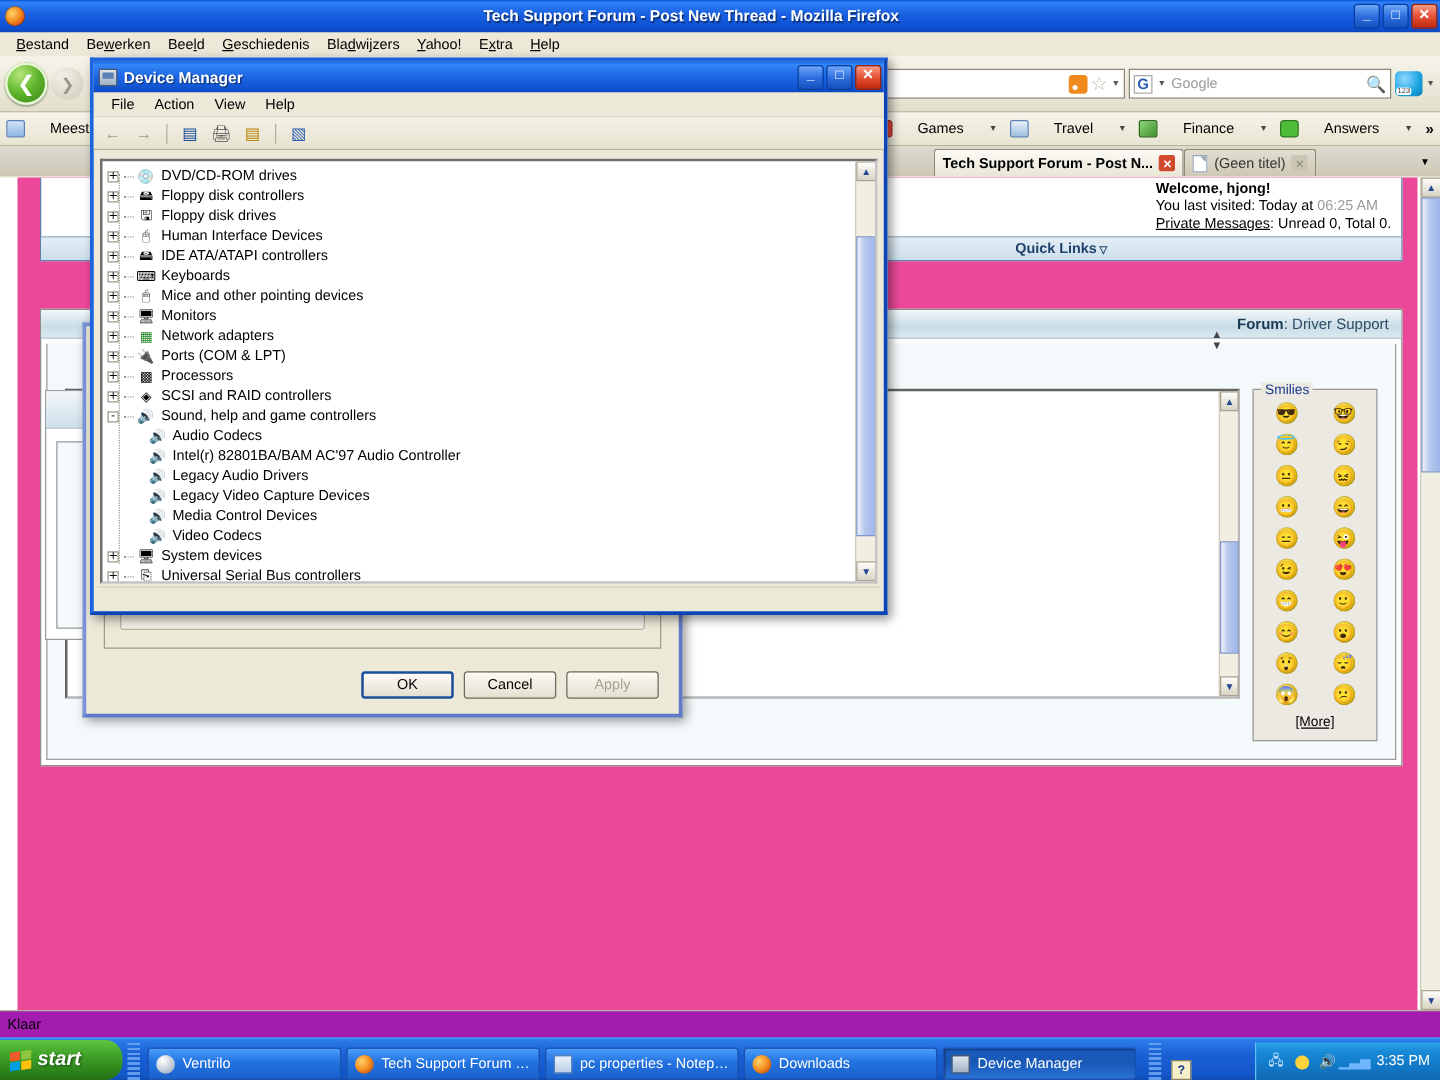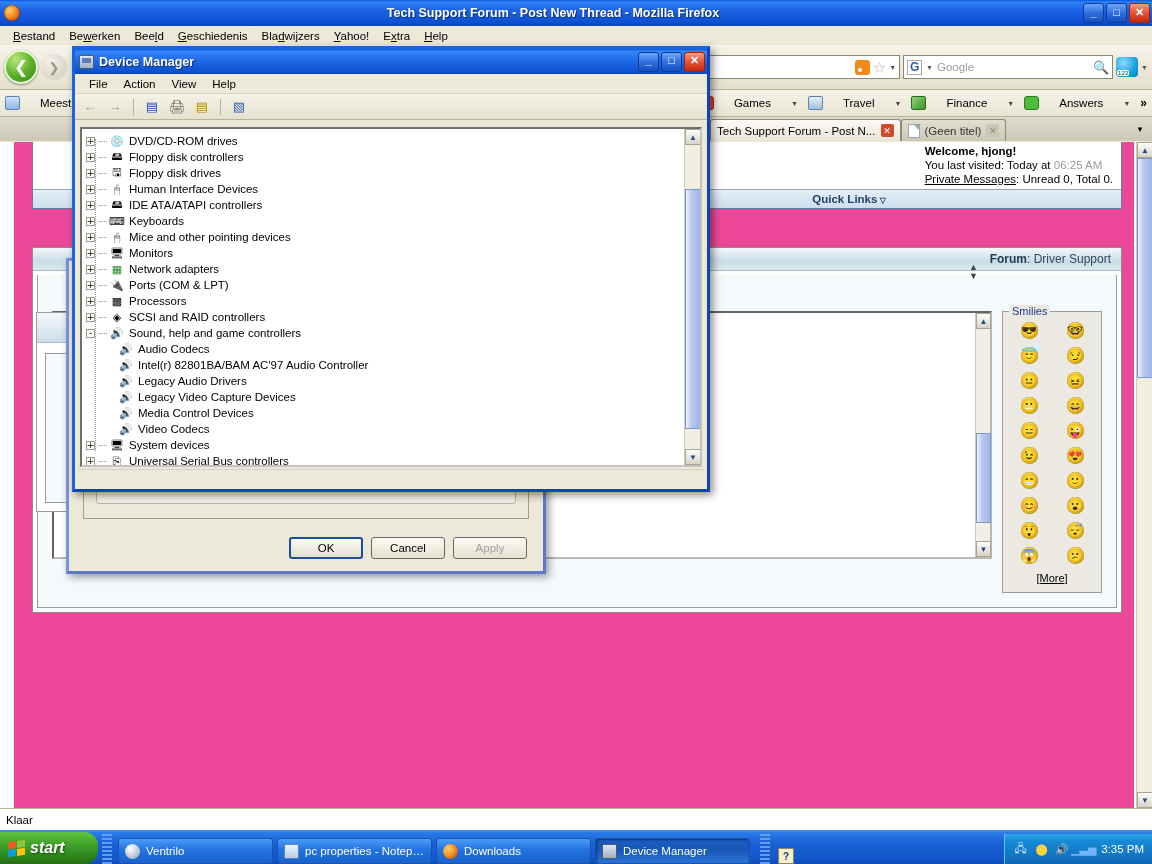--- a/index.html
+++ b/index.html
@@ -61,7 +61,7 @@
 
   .ff-tabbar { height:24px; background:linear-gradient(to bottom,#dedace,#cdc8b6); display:flex; align-items:flex-end; padding-left:4px; }
   .tab { height:22px; display:flex; align-items:center; gap:5px; padding:0 6px; font-size:11.5px; border:1px solid #8f8a76; border-bottom:none; border-radius:3px 3px 0 0; max-width:210px;}
-  .tab.active { background:linear-gradient(to bottom,#fbfaf5,#eae6d6); font-weight:normal; }
+  .tab.active { background:linear-gradient(to bottom,#fbfaf5,#eae6d6); font-weight:bold;margin-left:37px; }
   .tab.inactive { background:linear-gradient(to bottom,#e2ded0,#cdc8b6); color:#333; }
   .tab .lbl { white-space:nowrap; overflow:hidden; text-overflow:ellipsis; }
   .tab-x { width:13px;height:13px;border-radius:2px;display:flex;align-items:center;justify-content:center;font-size:9px;color:#fff;background:#d14a2e;flex:0 0 auto;}

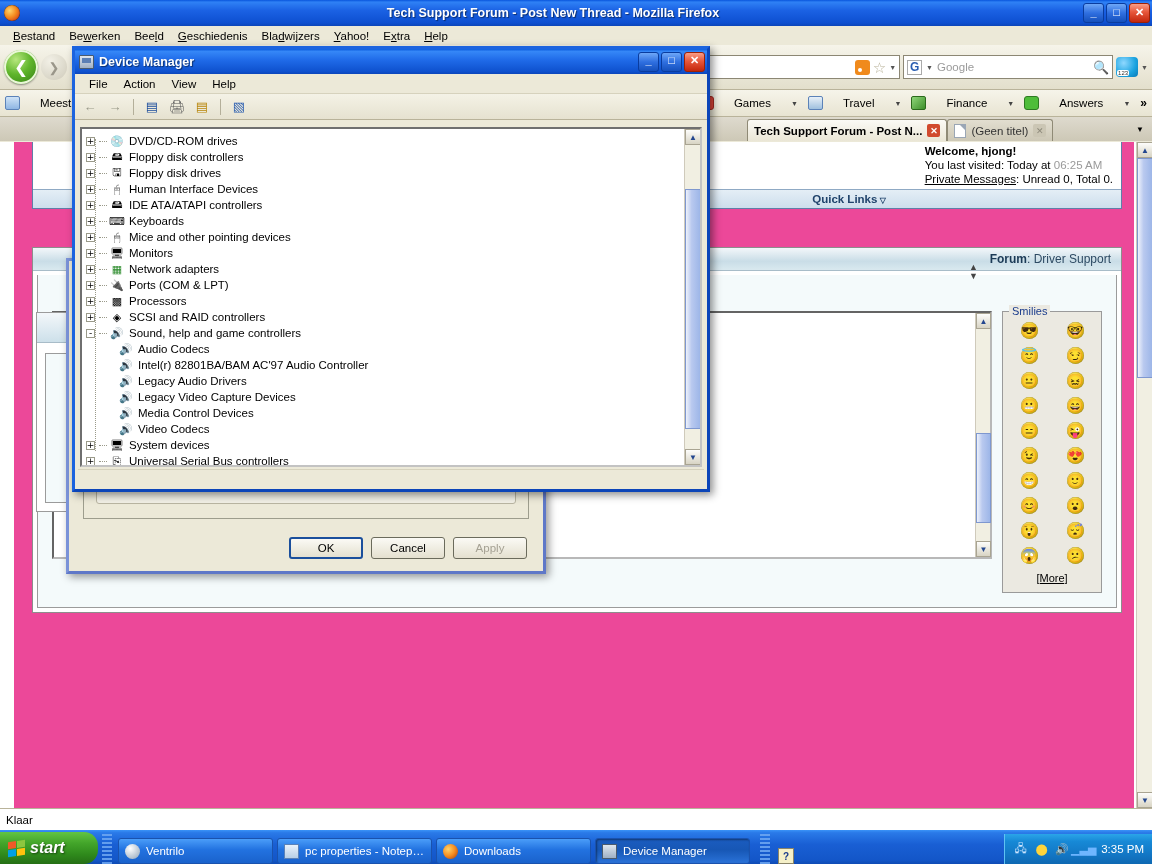--- a/index.html
+++ b/index.html
@@ -149,7 +149,7 @@
   #behind-win .bh-body { position:absolute; left:8px; top:40px; right:8px; bottom:8px; background:#f4fafb; border:1px solid #9b9b9b;}
 
   
-  #statusbar { position:absolute; left:0; top:808px; width:1152px; height:22px; background:#ffffff; border-top:1px solid #b9b39a; display:flex; align-items:center; padding-left:6px; font-size:11.5px;}
+  #statusbar { position:absolute; left:0; top:808px; width:1152px; height:22px; background:#a21caf; border-top:1px solid #b9b39a; display:flex; align-items:center; padding-left:6px; font-size:11.5px;}
   #taskbar { position:absolute; left:0; top:830px; width:1152px; height:34px;
     background:linear-gradient(to bottom,#3a93f7 0%,#2a7ae8 8%,#195fd4 42%,#1356c8 88%,#0f4bb4 100%); display:flex; align-items:flex-end;}
   .startbtn { width:98px; height:32px; margin:1px 0 0 0;

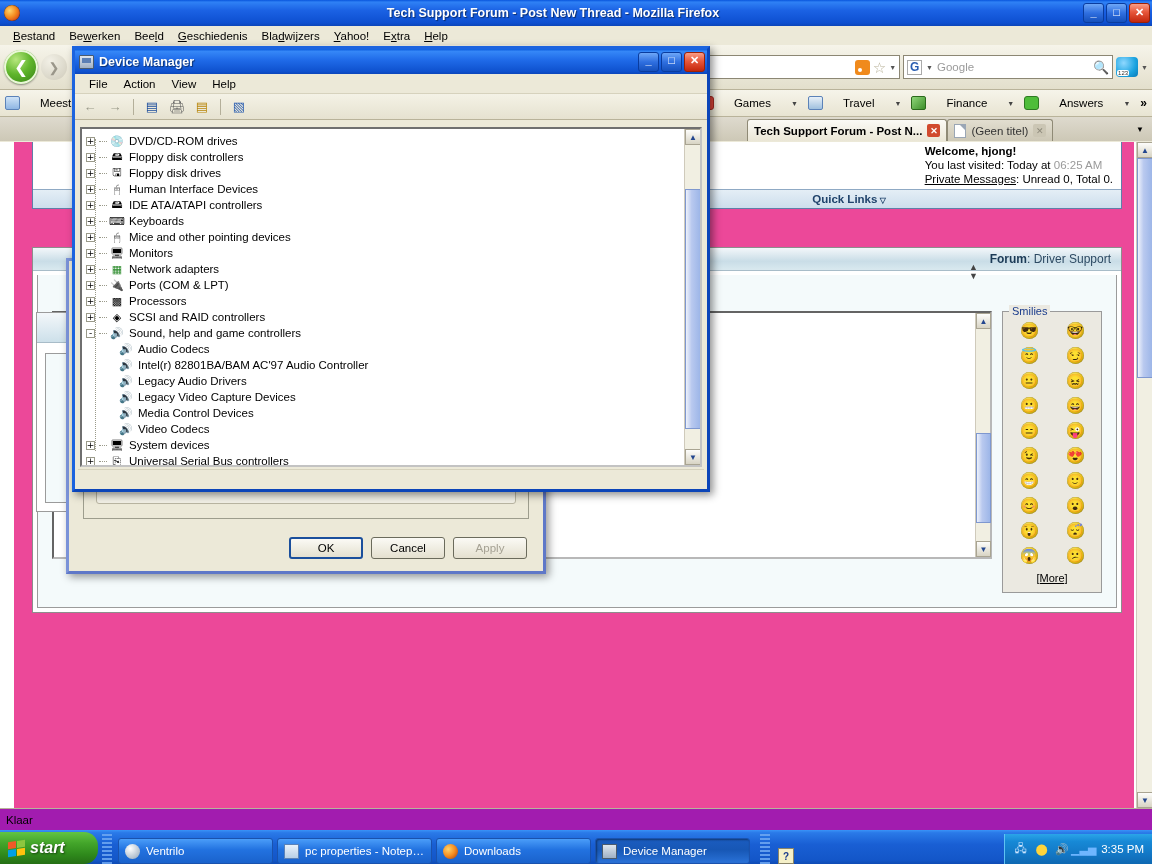--- a/index.html
+++ b/index.html
@@ -573,6 +573,10 @@
     <span class="lbl">Ventrilo</span>
   </div>
   <div class="taskitem">
+    <span class="tray-ico" style="background:radial-gradient(circle at 35% 35%,#ffd36b,#f58b1f 50%,#9c3410);border-radius:50%;"></span>
+    <span class="lbl">Tech Support Forum -...</span>
+  </div>
+  <div class="taskitem">
     <span class="tray-ico" style="background:linear-gradient(to bottom,#eaf2fb,#b8cfe6);border:1px solid #5b82b8;"></span>
     <span class="lbl">pc properties - Notepad</span>
   </div>

